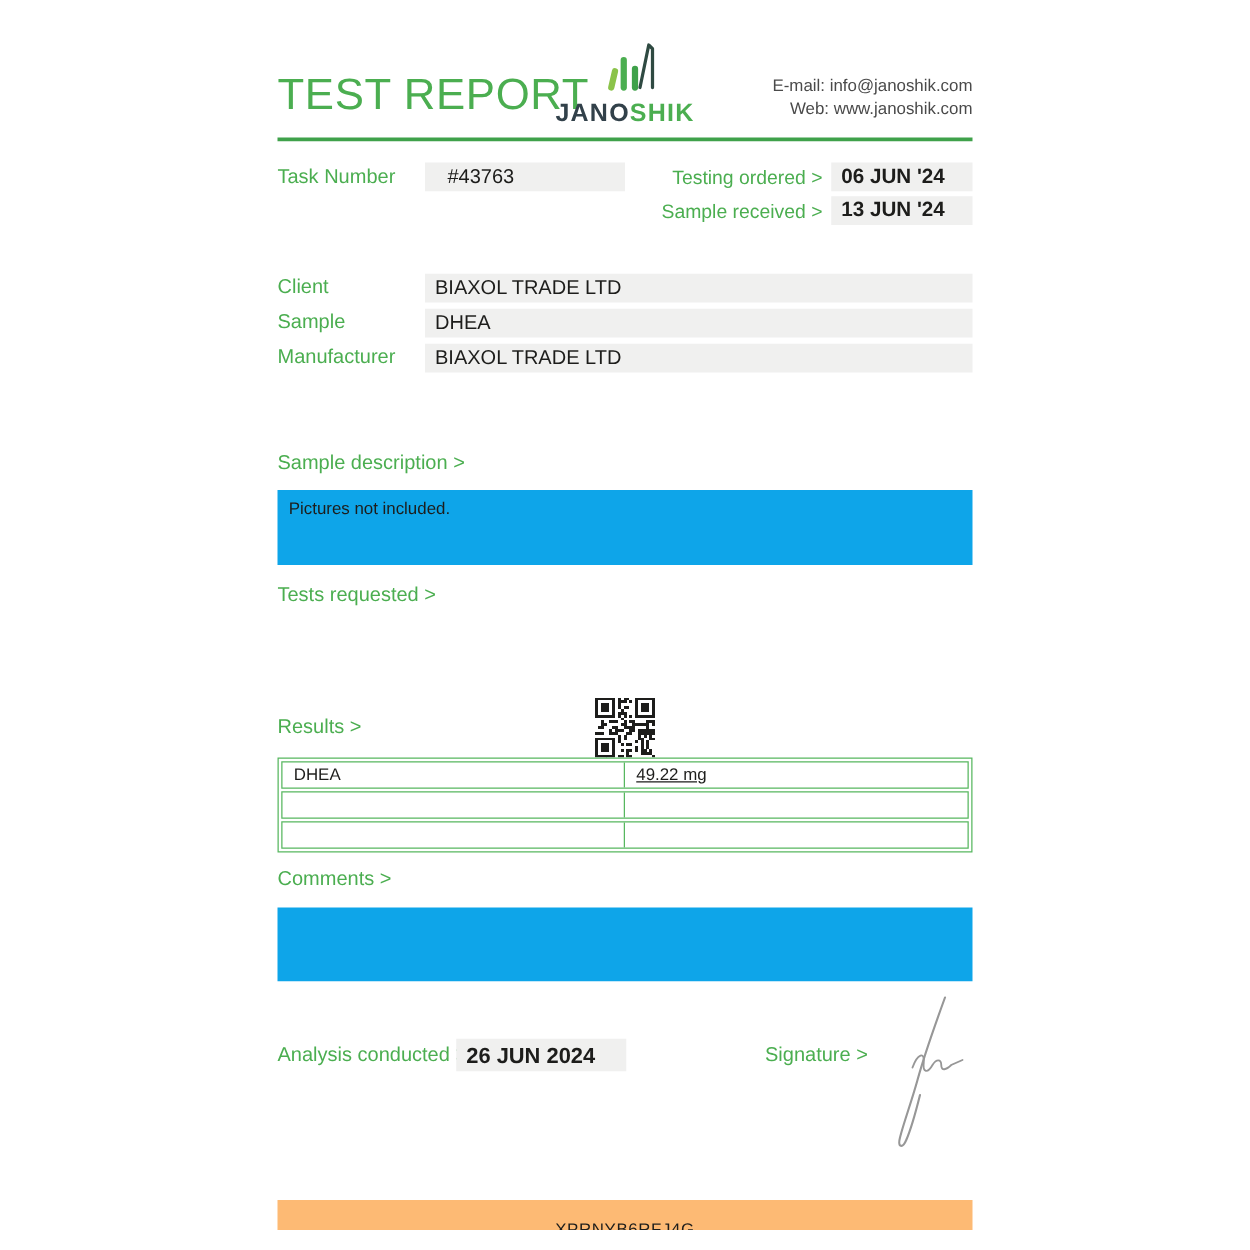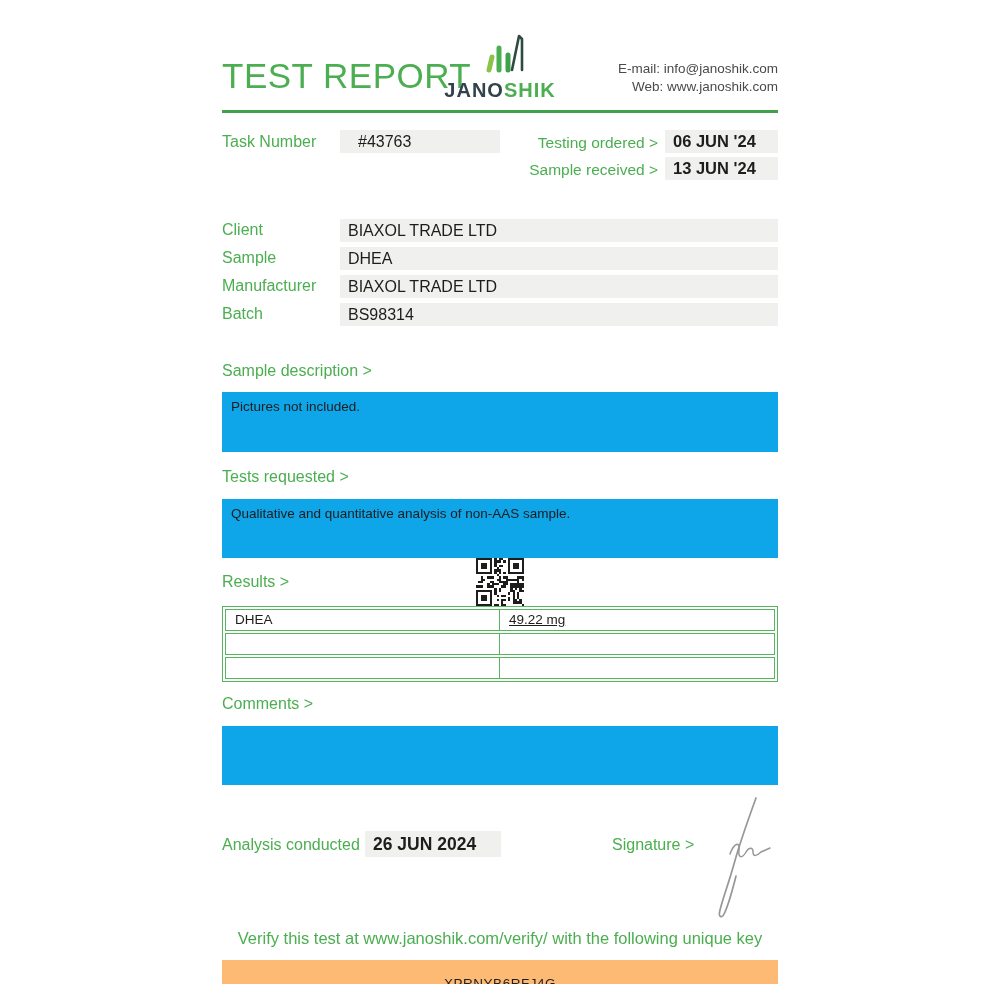--- a/index.html
+++ b/index.html
@@ -102,10 +102,6 @@
     <div class="abs info-row" style="top:275px">
       <span class="glabel">Manufacturer</span>
       <span class="gbox">BIAXOL TRADE LTD</span>
-    </div>
-    <div class="abs info-row" style="top:303px">
-      <span class="glabel">Batch</span>
-      <span class="gbox">BS98314</span>
     </div>
 
     <div class="abs sec-label" style="top:362px">Sample description &gt;</div>

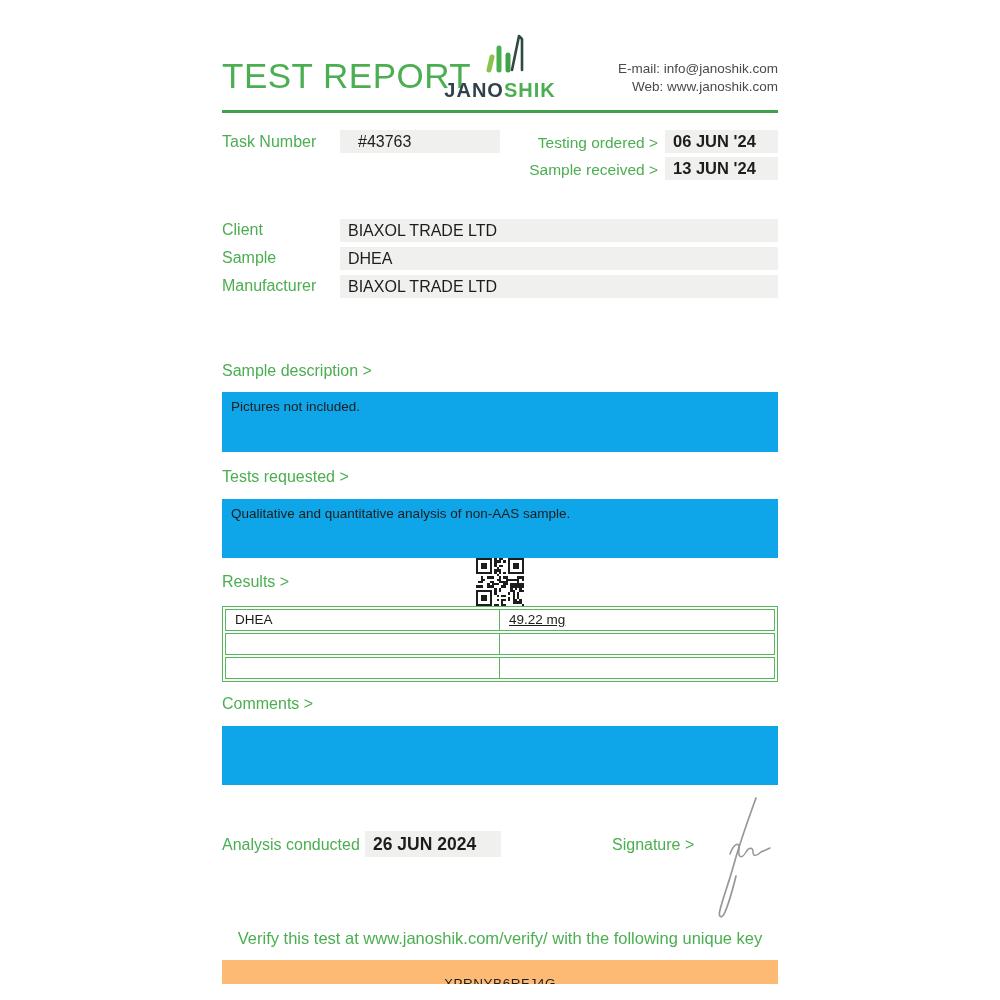--- a/index.html
+++ b/index.html
@@ -108,7 +108,6 @@
     <div class="abs sec-box" style="top:392px; height:60px;">Pictures not included.</div>
 
     <div class="abs sec-label" style="top:468px">Tests requested &gt;</div>
-    <div class="abs sec-box" style="top:499px; height:59px;">Qualitative and quantitative analysis of non-AAS sample.</div>
 
     <div class="abs sec-label" style="top:573px">Results &gt;</div>
     <div class="abs qr">

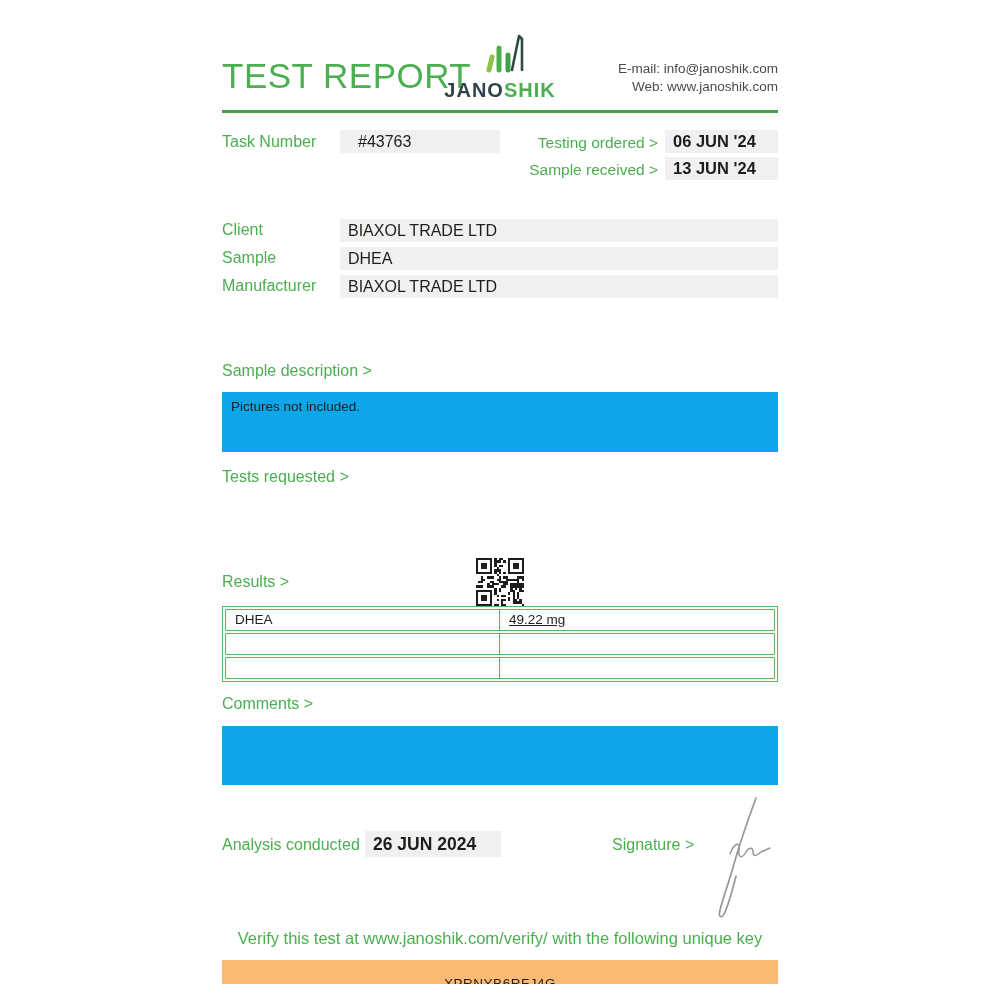--- a/index.html
+++ b/index.html
@@ -358,7 +358,6 @@
       </svg>
     </div>
 
-    <div class="abs verify">Verify this test at www.janoshik.com/verify/ with the following unique key</div>
     <div class="abs gbox key-box">XPRNYB6RFJ4G</div>
 
   </div>

